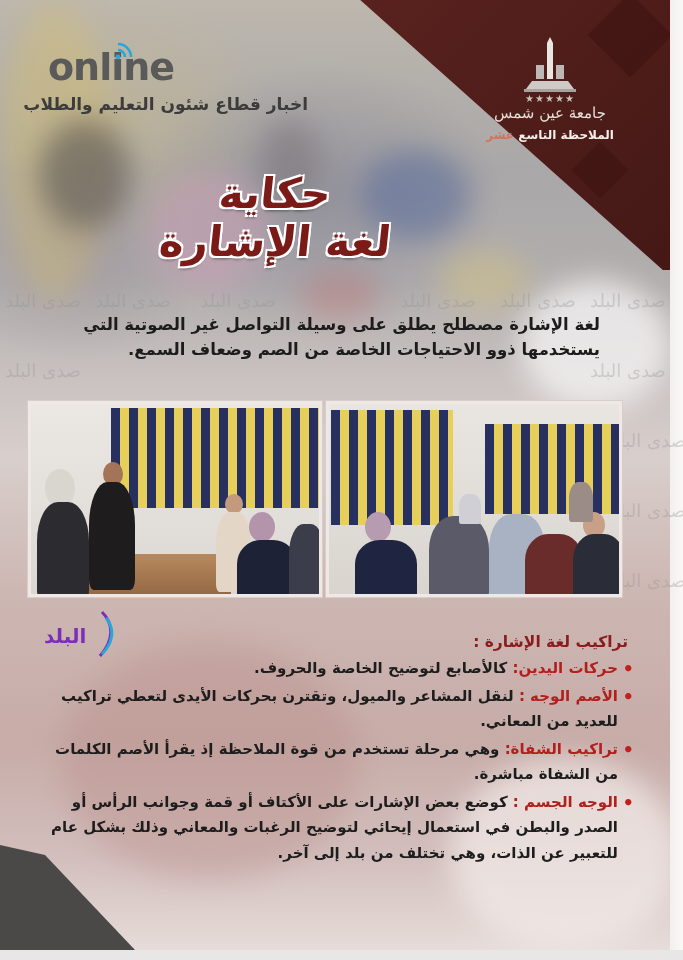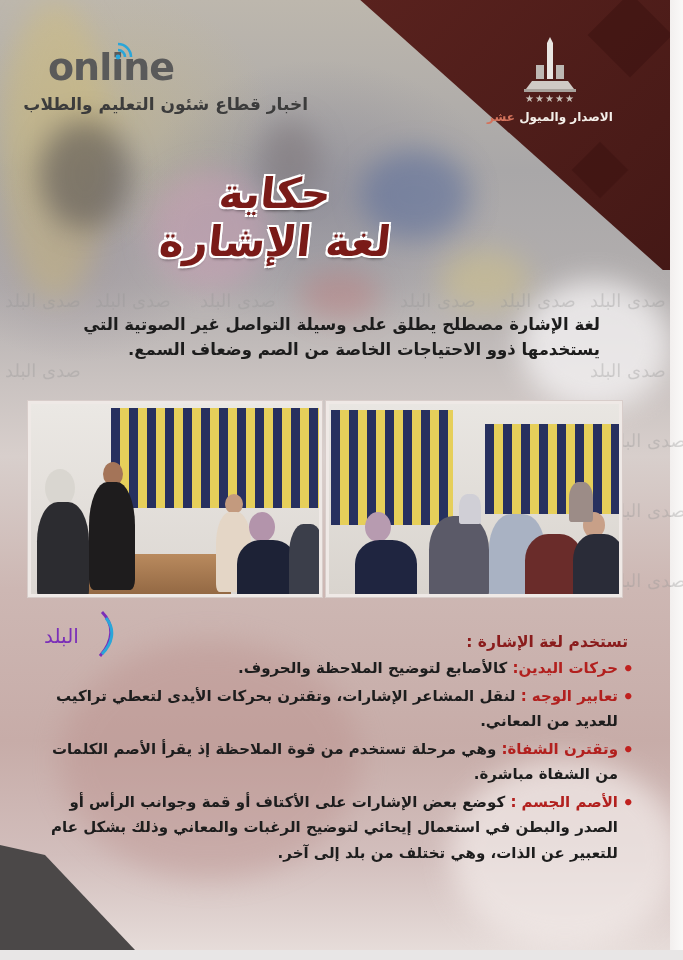--- a/index.html
+++ b/index.html
@@ -141,6 +141,7 @@
       <rect x="6" y="54" width="52" height="3" fill="#a8a29c"></rect>
     </svg>
     <div class="uni-stars">★★★★★</div>
+    <div class="uni-name">جامعة عين شمس</div>
     <div class="uni-edition">
       <span>الاصدار والميول</span>
       <span class="accent">عشر</span>

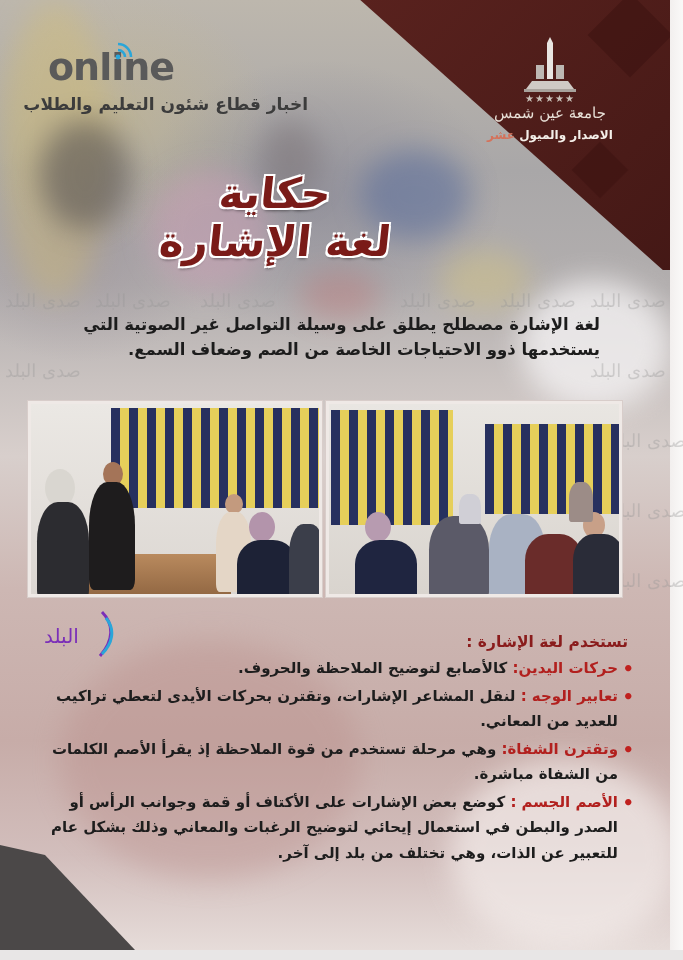--- a/index.html
+++ b/index.html
@@ -143,7 +143,7 @@
     <div class="uni-stars">★★★★★</div>
     <div class="uni-name">جامعة عين شمس</div>
     <div class="uni-edition">
-      <span>الاصدار والميول</span>
+      <span>الملاحظة التاسع</span>
       <span class="accent">عشر</span>
     </div>
   </div>

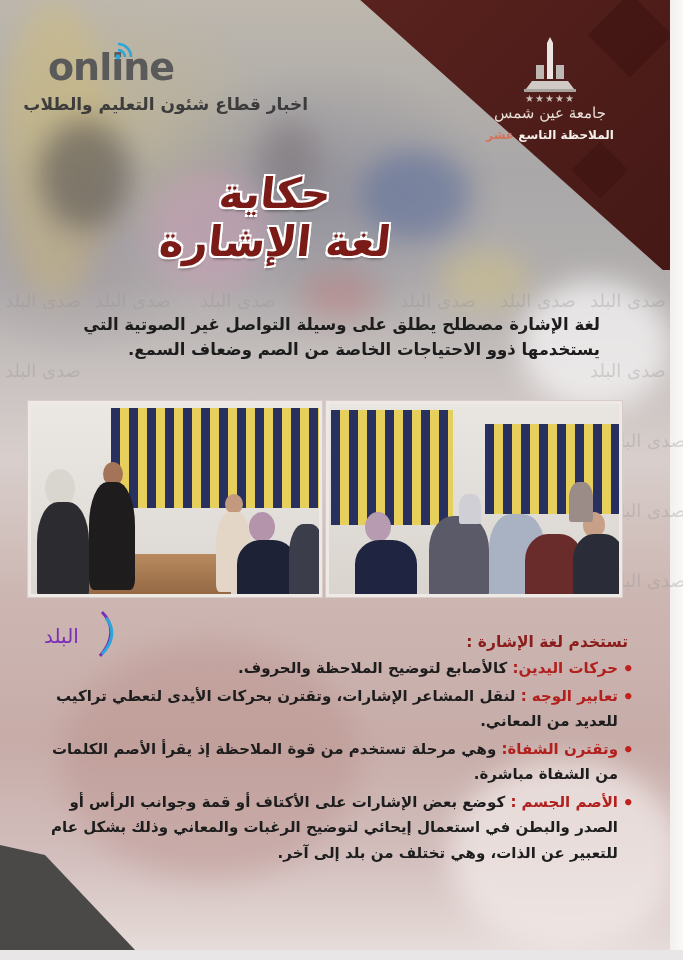--- a/index.html
+++ b/index.html
@@ -89,7 +89,7 @@
 
   
   .albalad-logo { position: absolute; left: 44px; top: 610px; width: 70px; height: 50px; }
-  .albalad-text { position: absolute; left: 0; top: 14px; font-size: 20px; font-weight: normal; color: #7b2fb8; direction: rtl; }
+  .albalad-text { position: absolute; left: 0; top: 14px; font-size: 20px; font-weight: bold; color: #7b2fb8; direction: rtl; }
   .albalad-swoosh { position: absolute; left: 52px; top: 0; width: 18px; height: 48px; }
 
   

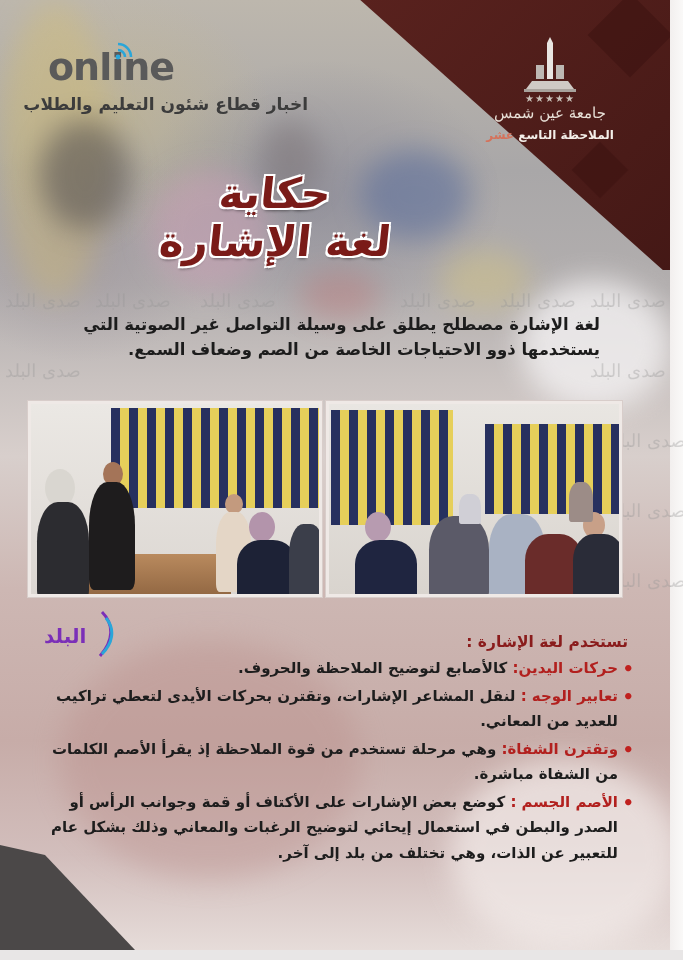--- a/index.html
+++ b/index.html
@@ -207,7 +207,7 @@
   </div>
 
   <div class="uses">
-    <div class="uses-heading">تستخدم لغة الإشارة :</div>
+    <div class="uses-heading">تراكيب لغة الإشارة :</div>
     <ul class="uses-list">
       <li class="uses-item">
         <span class="uses-bullet">•</span>

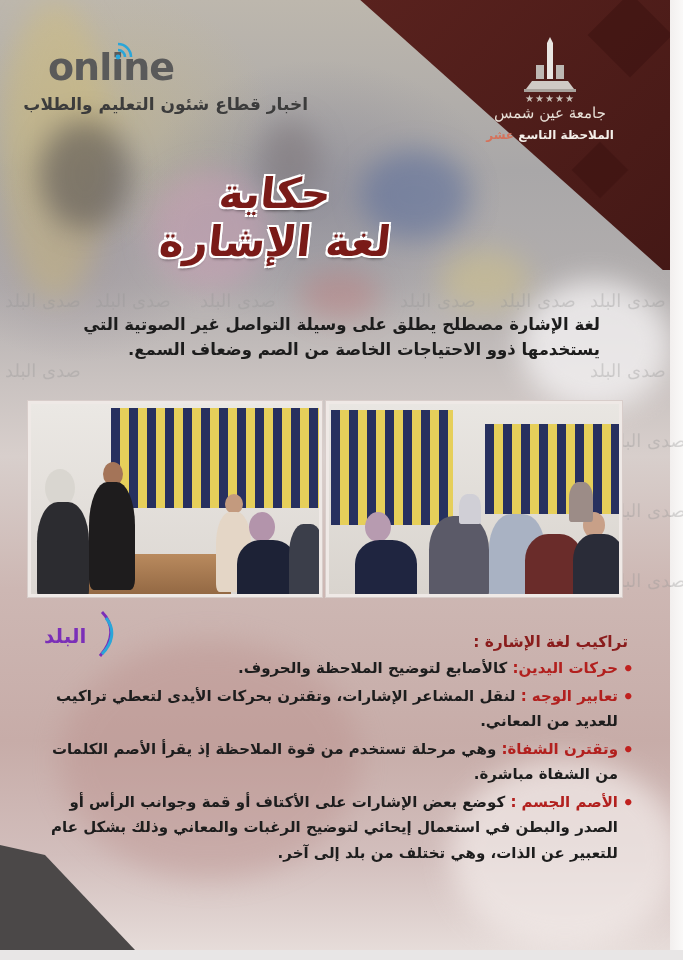--- a/index.html
+++ b/index.html
@@ -211,7 +211,7 @@
     <ul class="uses-list">
       <li class="uses-item">
         <span class="uses-bullet">•</span>
-        <span class="uses-term">حركات اليدين:</span><span> كالأصابع لتوضيح الملاحظة والحروف.</span>
+        <span class="uses-term">حركات اليدين:</span><span> كالأصابع لتوضيح الخاصة والحروف.</span>
       </li>
       <li class="uses-item">
         <span class="uses-bullet">•</span>

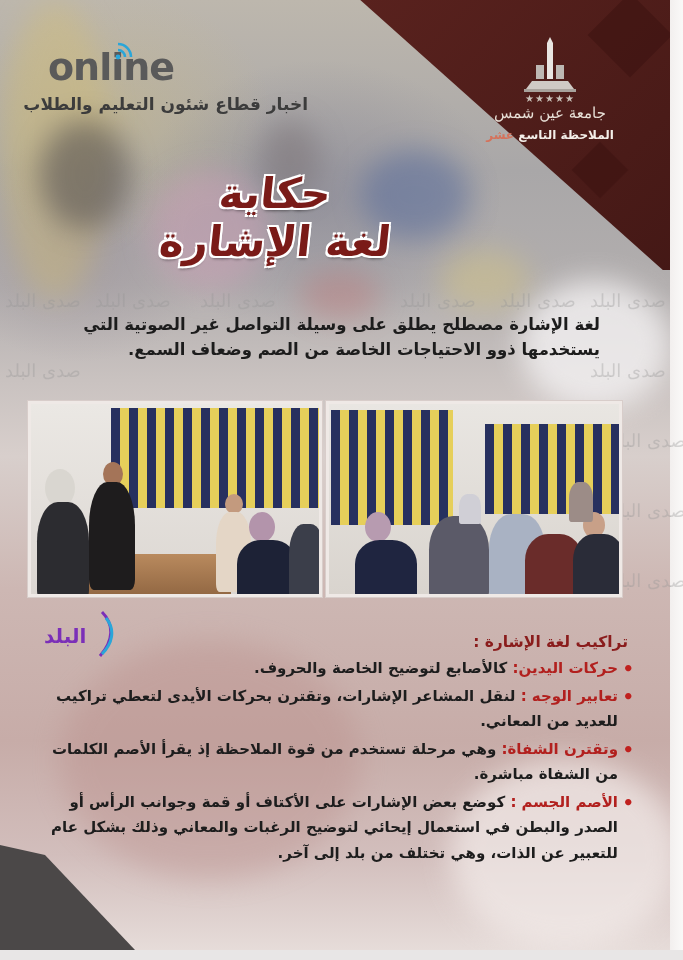--- a/index.html
+++ b/index.html
@@ -215,7 +215,7 @@
       </li>
       <li class="uses-item">
         <span class="uses-bullet">•</span>
-        <span class="uses-term">تعابير الوجه :</span><span> لنقل المشاعر الإشارات، وتقترن بحركات الأيدى لتعطي تراكيب للعديد من المعاني.</span>
+        <span class="uses-term">تعابير الوجه :</span><span> لنقل المشاعر والميول، وتقترن بحركات الأيدى لتعطي تراكيب للعديد من المعاني.</span>
       </li>
       <li class="uses-item">
         <span class="uses-bullet">•</span>

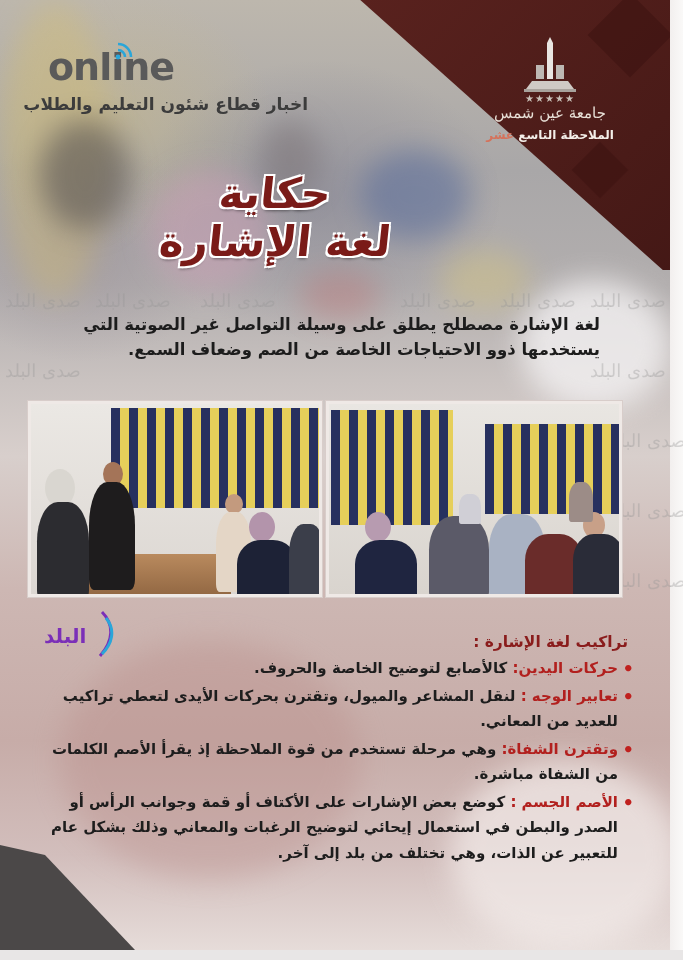--- a/index.html
+++ b/index.html
@@ -215,7 +215,7 @@
       </li>
       <li class="uses-item">
         <span class="uses-bullet">•</span>
-        <span class="uses-term">تعابير الوجه :</span><span> لنقل المشاعر والميول، وتقترن بحركات الأيدى لتعطي تراكيب للعديد من المعاني.</span>
+        <span class="uses-term">الأصم الوجه :</span><span> لنقل المشاعر والميول، وتقترن بحركات الأيدى لتعطي تراكيب للعديد من المعاني.</span>
       </li>
       <li class="uses-item">
         <span class="uses-bullet">•</span>

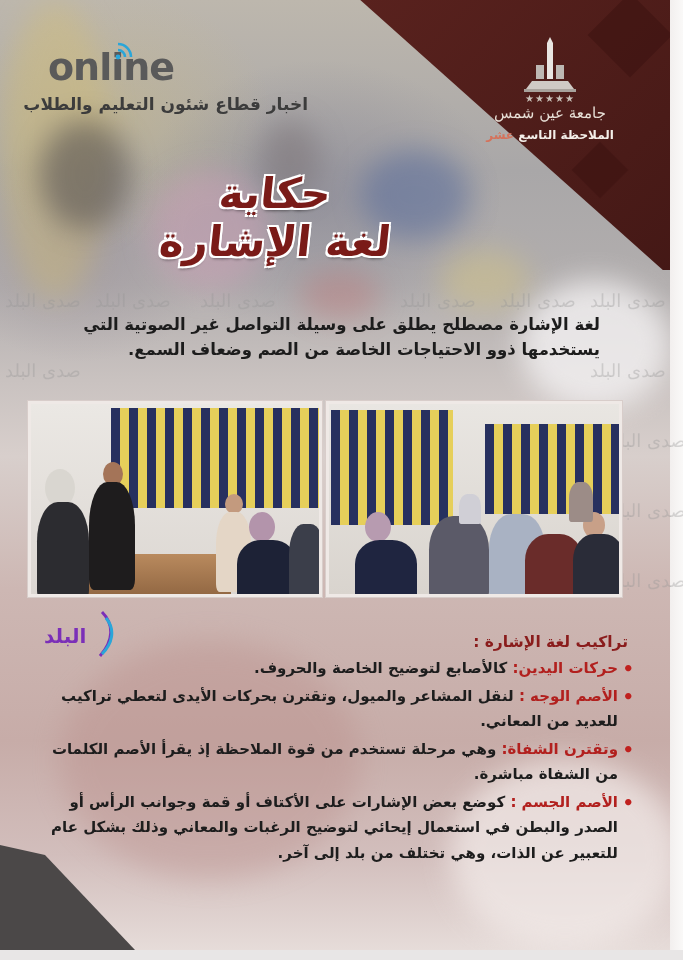--- a/index.html
+++ b/index.html
@@ -219,7 +219,7 @@
       </li>
       <li class="uses-item">
         <span class="uses-bullet">•</span>
-        <span class="uses-term">وتقترن الشفاة:</span><span> وهي مرحلة تستخدم من قوة الملاحظة إذ يقرأ الأصم الكلمات من الشفاة مباشرة.</span>
+        <span class="uses-term">تراكيب الشفاة:</span><span> وهي مرحلة تستخدم من قوة الملاحظة إذ يقرأ الأصم الكلمات من الشفاة مباشرة.</span>
       </li>
       <li class="uses-item">
         <span class="uses-bullet">•</span>

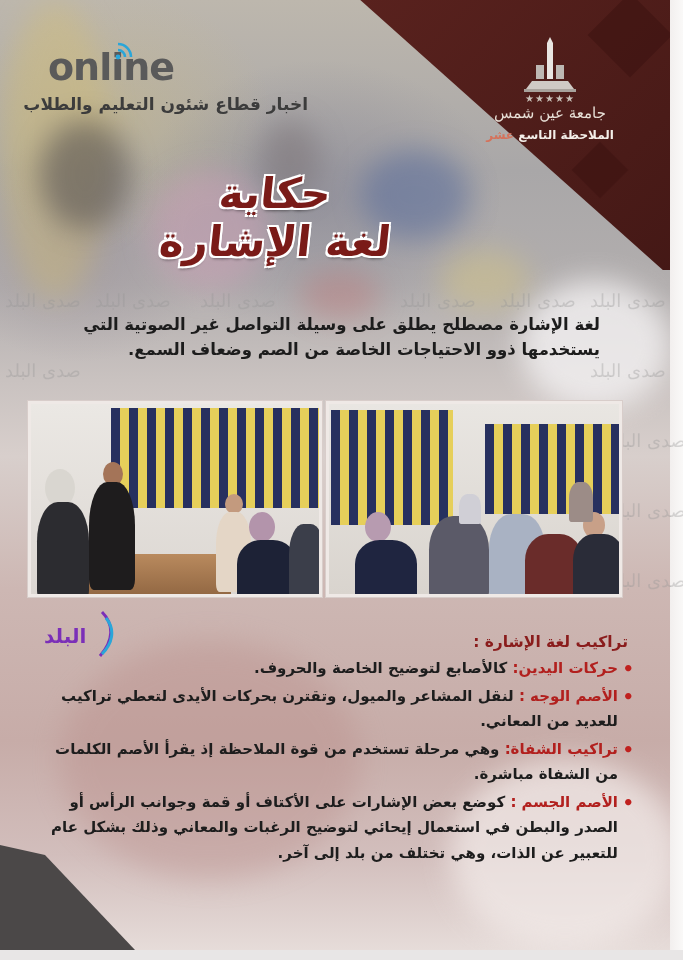--- a/index.html
+++ b/index.html
@@ -223,7 +223,7 @@
       </li>
       <li class="uses-item">
         <span class="uses-bullet">•</span>
-        <span class="uses-term">الأصم الجسم :</span><span> كوضع بعض الإشارات على الأكتاف أو قمة وجوانب الرأس أو الصدر والبطن في استعمال إيحائي لتوضيح الرغبات والمعاني وذلك بشكل عام للتعبير عن الذات، وهي تختلف من بلد إلى آخر.</span>
+        <span class="uses-term">الوجه الجسم :</span><span> كوضع بعض الإشارات على الأكتاف أو قمة وجوانب الرأس أو الصدر والبطن في استعمال إيحائي لتوضيح الرغبات والمعاني وذلك بشكل عام للتعبير عن الذات، وهي تختلف من بلد إلى آخر.</span>
       </li>
     </ul>
   </div>

